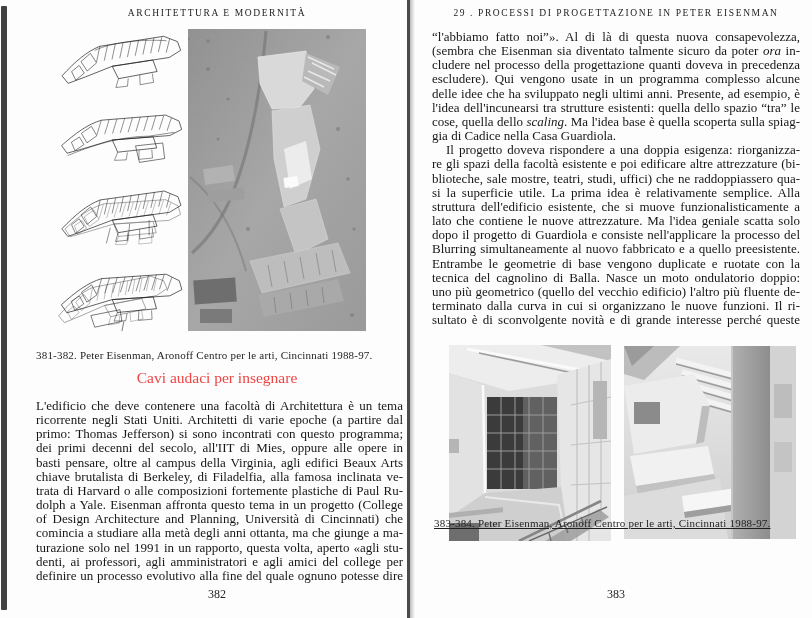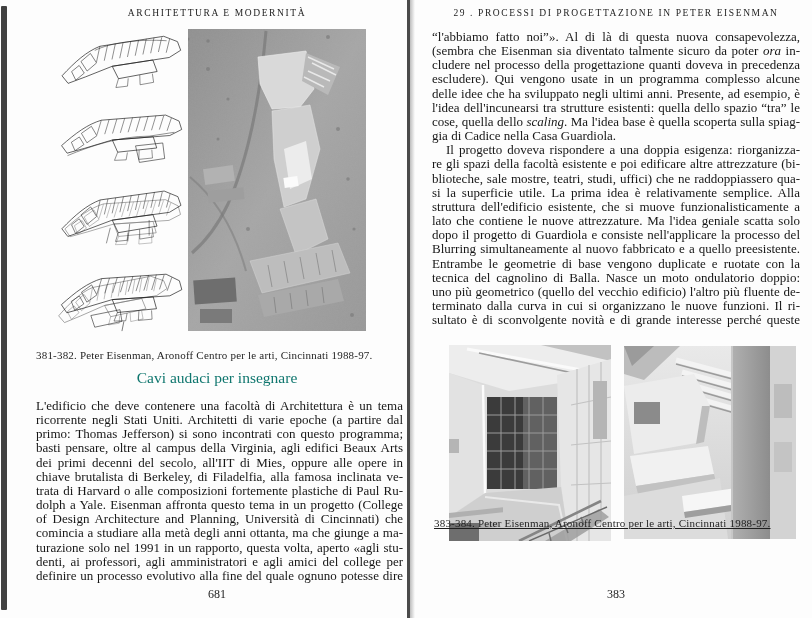--- a/index.html
+++ b/index.html
@@ -14,7 +14,7 @@
   .running-header{position:absolute;top:8px;left:0;right:0;text-align:center;
                   font-size:9.5px;letter-spacing:1.6px;color:#222;}
   .caption{position:absolute;font-size:11px;color:#1e1e1e;letter-spacing:.2px;}
-  .section-heading{position:absolute;left:0;right:0;text-align:center;font-size:15.5px;color:#0f766e;}
+  .section-heading{position:absolute;left:0;right:0;text-align:center;font-size:15.5px;color:#ef4444;}
   .body-text{position:absolute;font-size:13px;line-height:14.15px;color:#161616;}
   .tline{text-align:justify;text-align-last:justify;white-space:normal;}
   .tlast{text-align-last:left;}

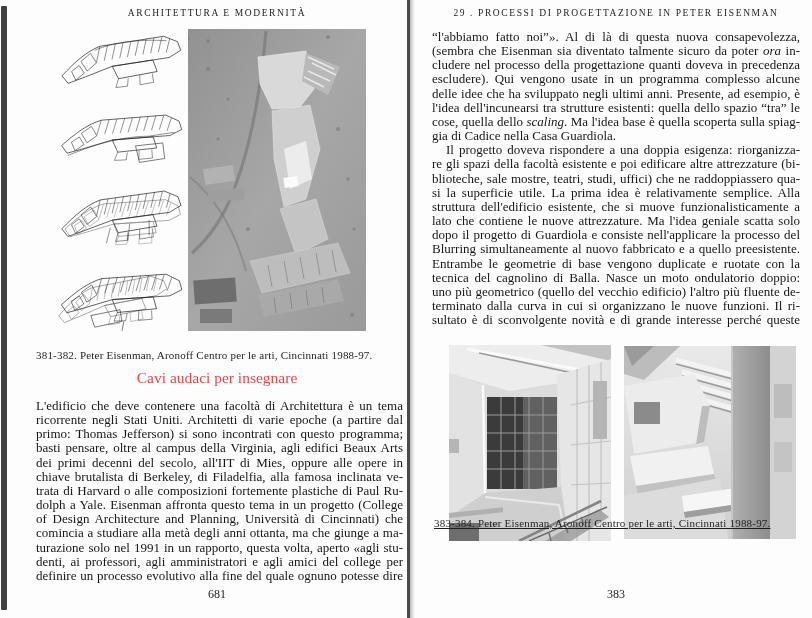--- a/index.html
+++ b/index.html
@@ -128,8 +128,8 @@
         <div class="tline">L'edificio che deve contenere una facoltà di Architettura è un tema</div>
         <div class="tline">ricorrente negli Stati Uniti. Architetti di varie epoche (a partire dal</div>
         <div class="tline">primo: Thomas Jefferson) si sono incontrati con questo programma;</div>
+        <div class="tline">dei primi decenni del secolo, all'IIT di Mies, oppure alle opere in</div>
         <div class="tline">basti pensare, oltre al campus della Virginia, agli edifici Beaux Arts</div>
-        <div class="tline">dei primi decenni del secolo, all'IIT di Mies, oppure alle opere in</div>
         <div class="tline">chiave brutalista di Berkeley, di Filadelfia, alla famosa inclinata ve-</div>
         <div class="tline">trata di Harvard o alle composizioni fortemente plastiche di Paul Ru-</div>
         <div class="tline">dolph a Yale. Eisenman affronta questo tema in un progetto (College</div>

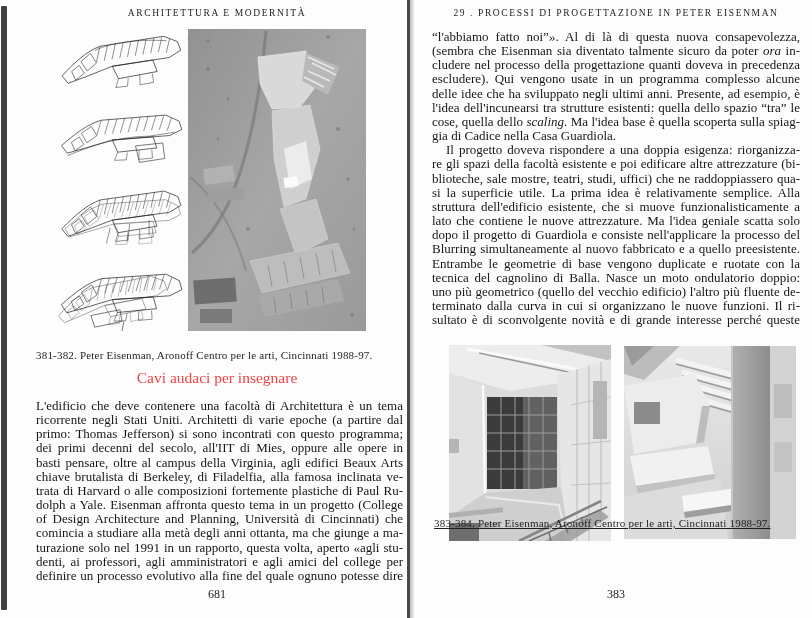--- a/index.html
+++ b/index.html
@@ -140,7 +140,7 @@
         <div class="tline">definire un processo evolutivo alla fine del quale ognuno potesse dire</div>
       </div>
 
-    <div class="page-number" style="top:587px;">681</div>
+    <div class="page-number" style="top:587px;">382</div>
   </div>
 
   <div class="page right">

